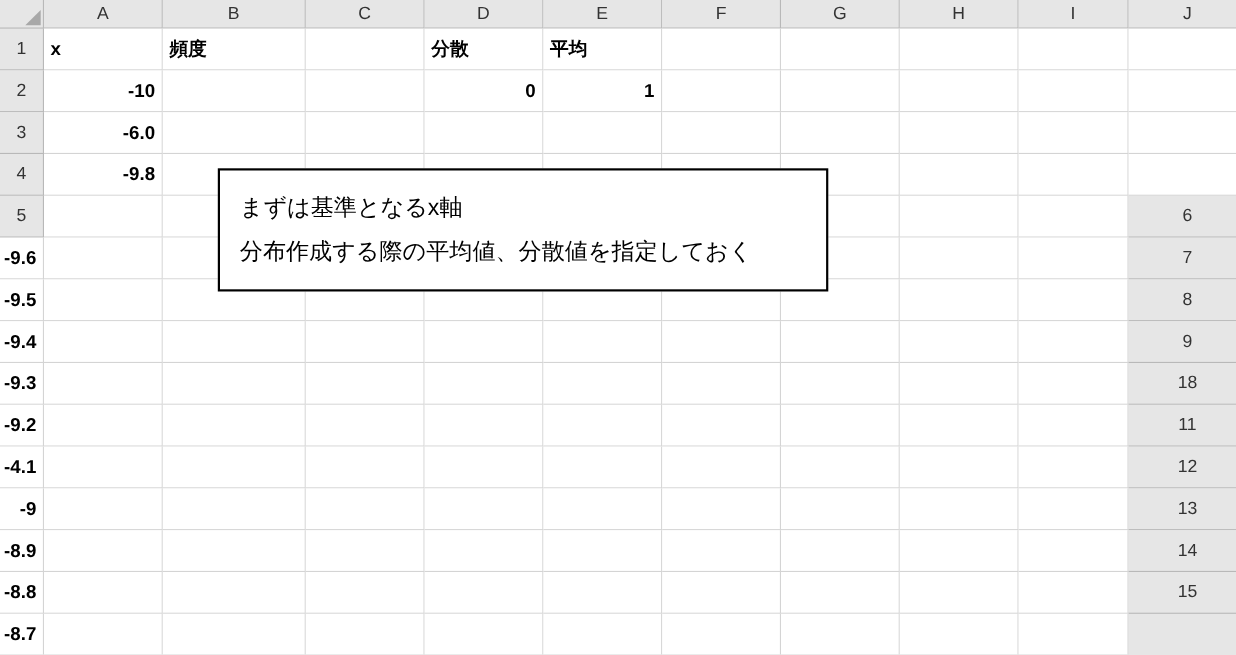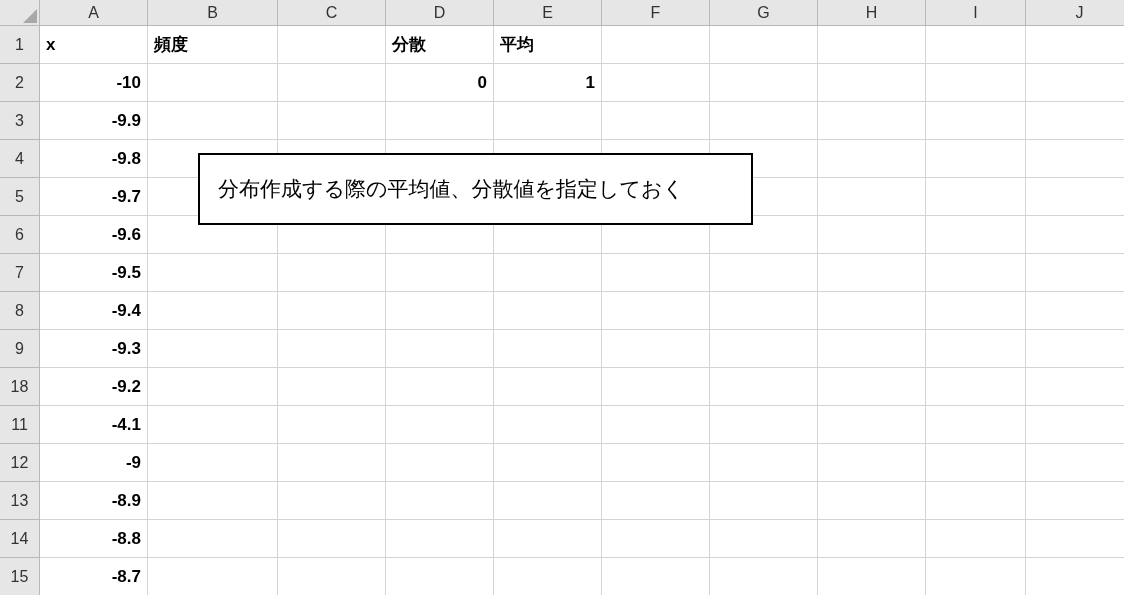--- a/index.html
+++ b/index.html
@@ -136,7 +136,7 @@
     <div class="cell text-left"></div>
     <div class="cell text-left"></div>
     <div class="row-header">3</div>
-    <div class="cell text-right bold">-9.9</div>
+    <div class="cell text-right bold">-6.0</div>
     <div class="cell text-left"></div>
     <div class="cell text-left"></div>
     <div class="cell text-left"></div>

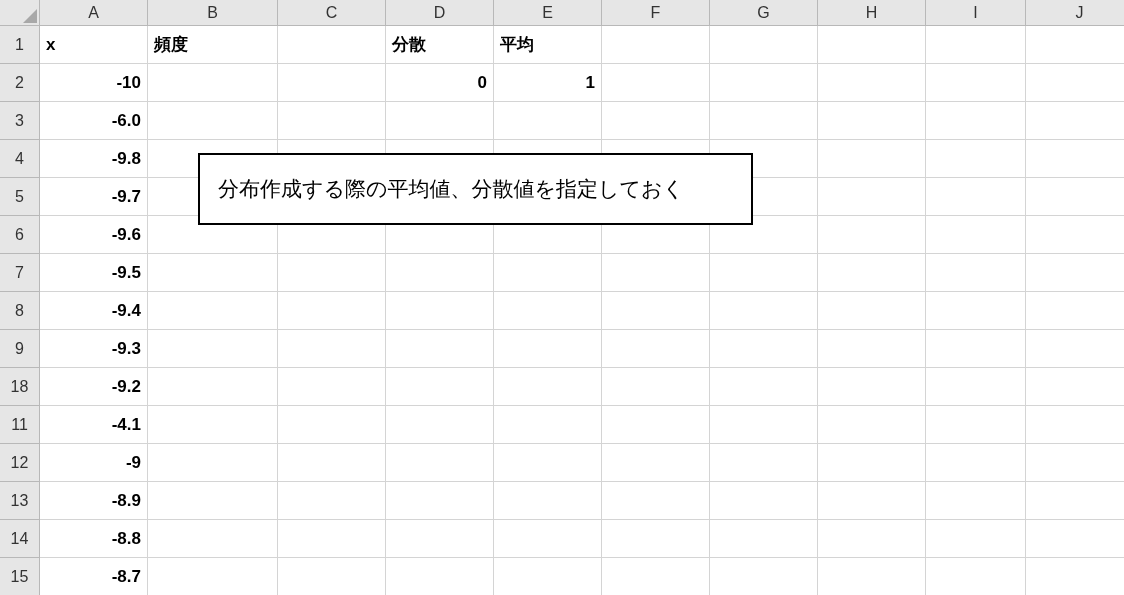--- a/index.html
+++ b/index.html
@@ -158,7 +158,6 @@
     <div class="cell text-left"></div>
     <div class="cell text-left"></div>
     <div class="row-header">5</div>
-    <div class="cell text-right bold">-9.7</div>
     <div class="cell text-left"></div>
     <div class="cell text-left"></div>
     <div class="cell text-left"></div>

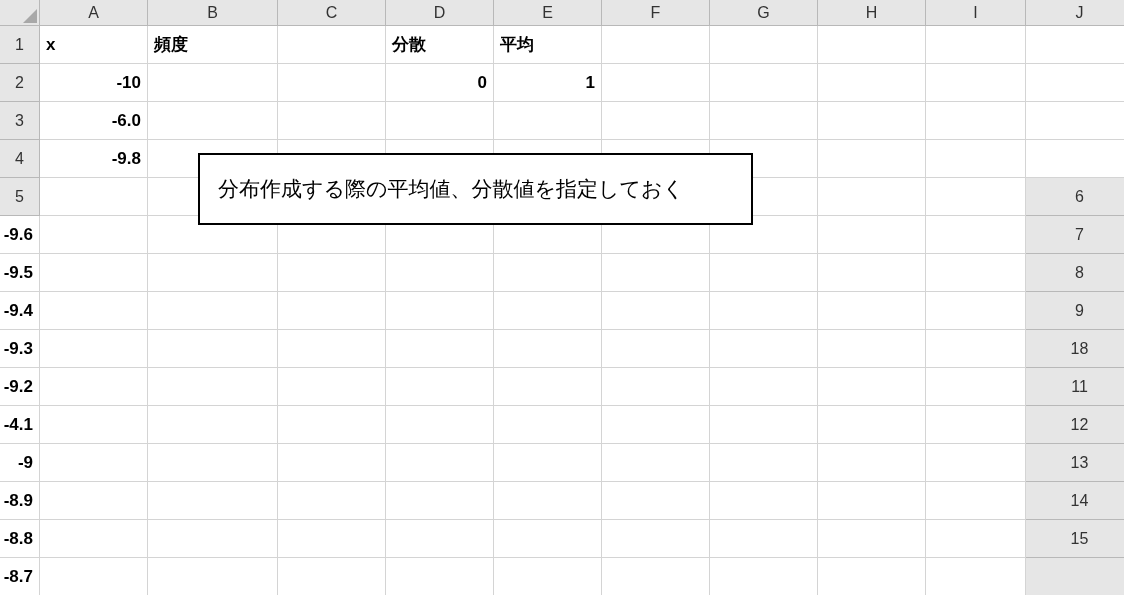--- a/index.html
+++ b/index.html
@@ -282,6 +282,7 @@
 <div id="grid-body"></div>
 
 <div class="text-box" style="top:153px;left:198px;width:555px;">
+  <div>まずは基準となるx軸</div>
   <div>分布作成する際の平均値、分散値を指定しておく</div>
 </div>
 

